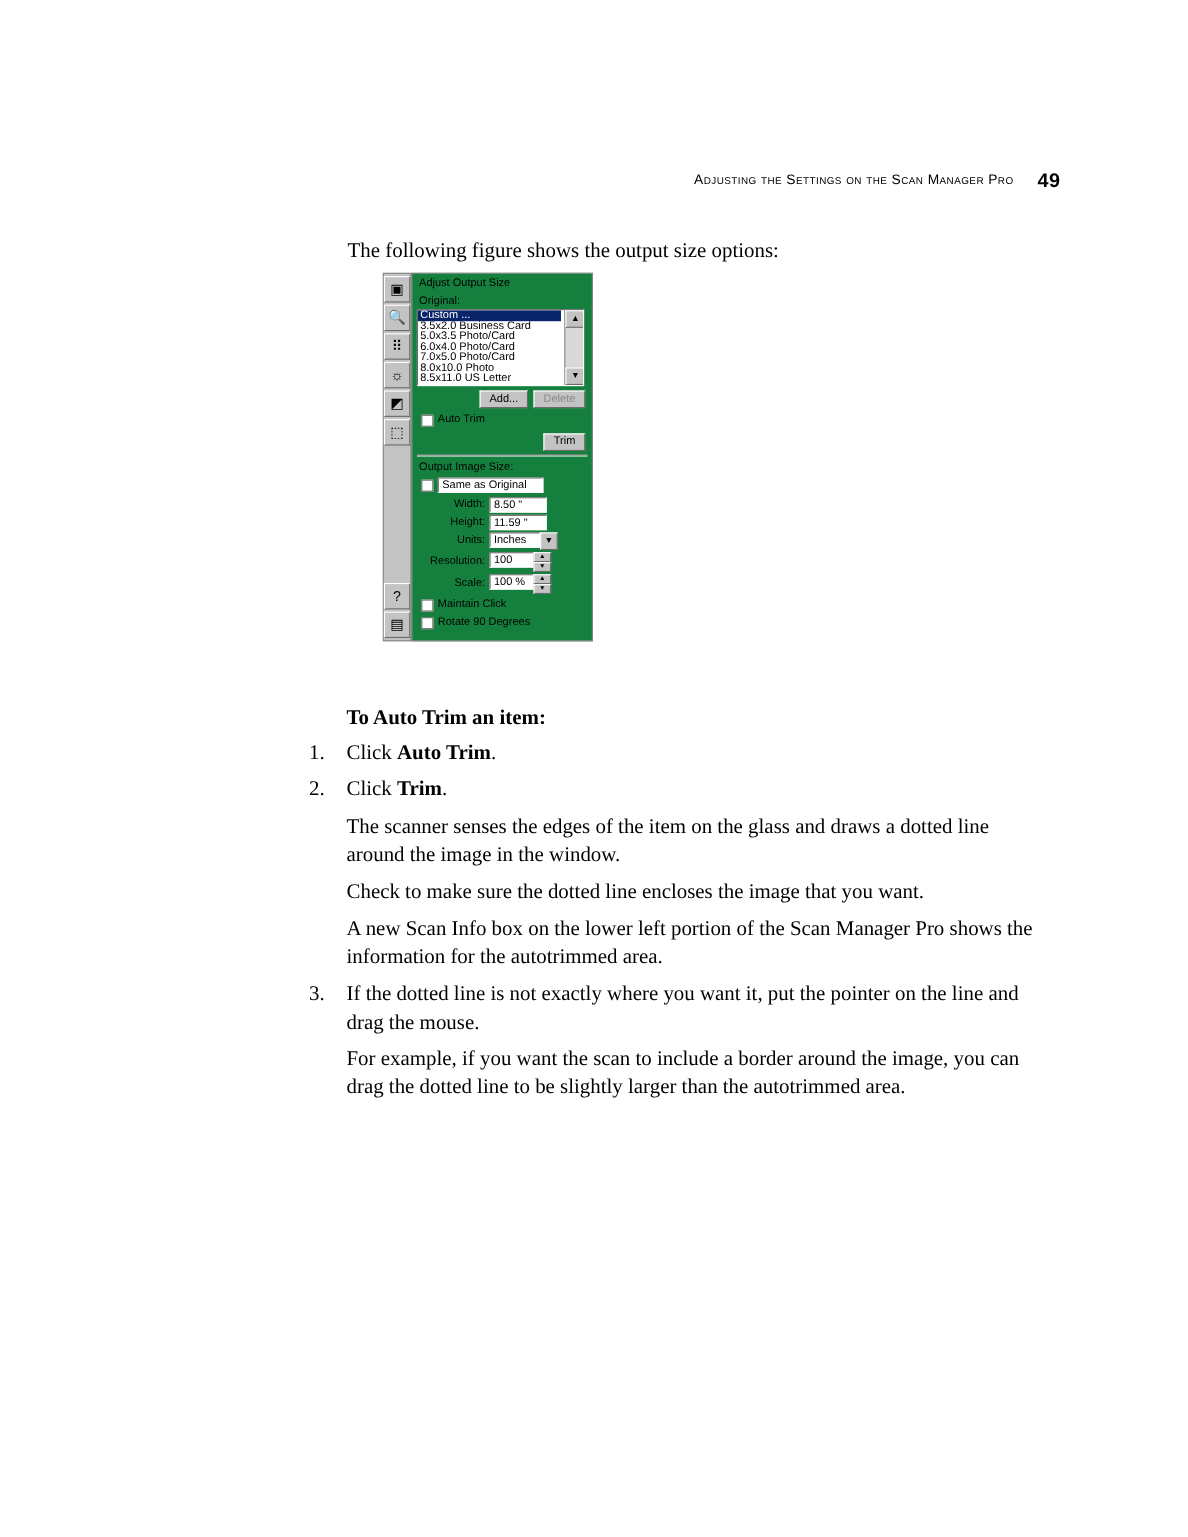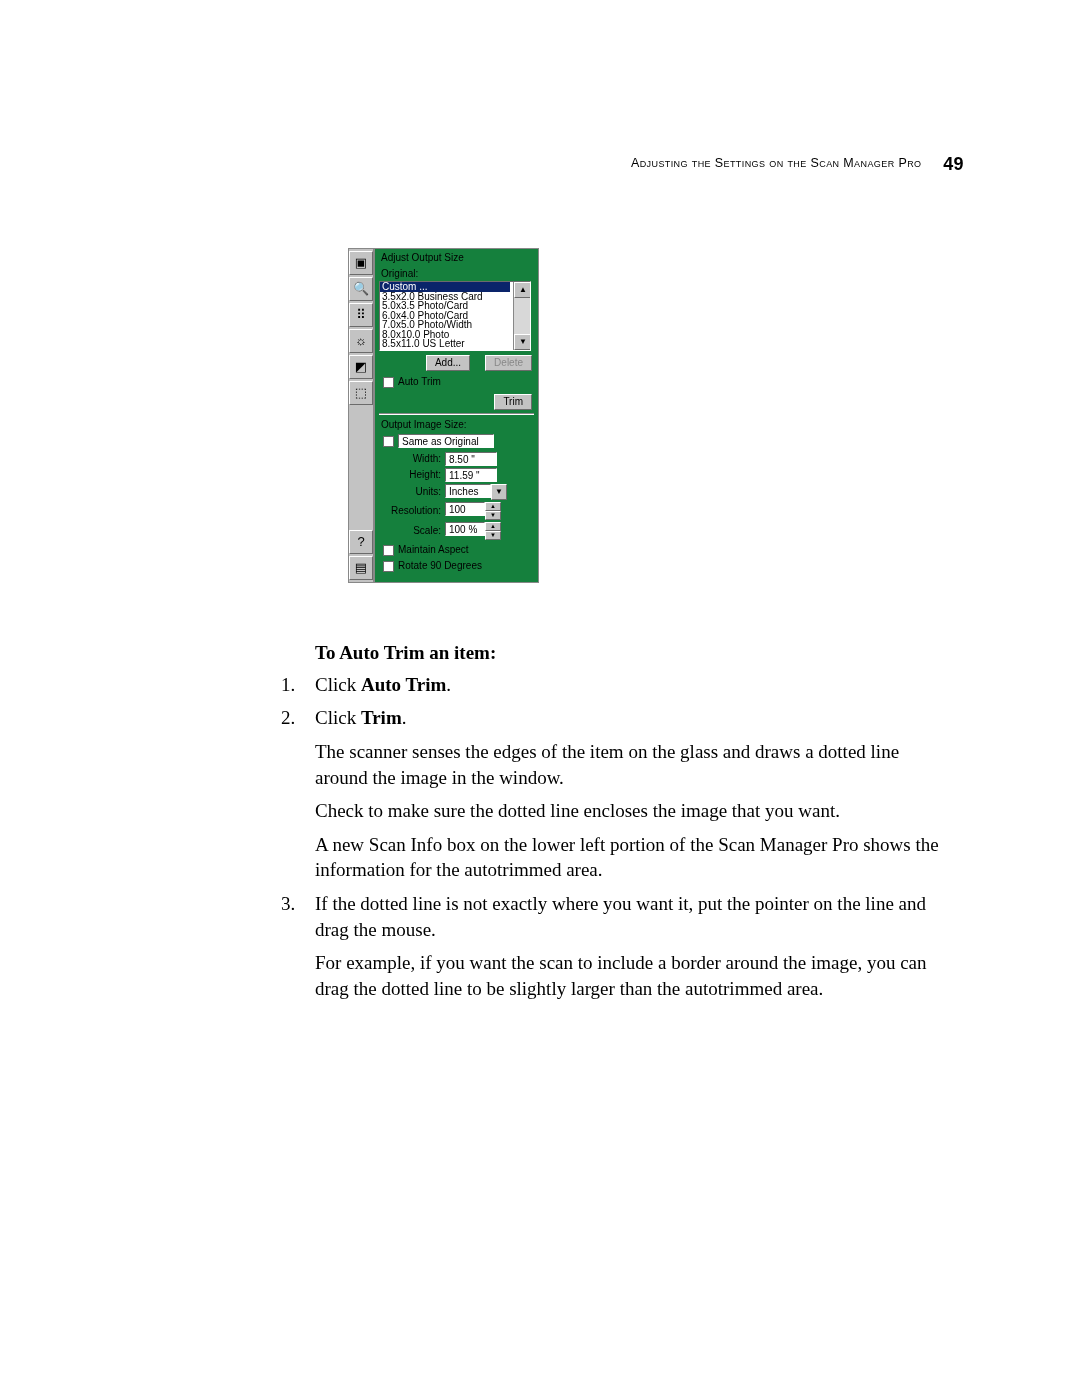--- a/index.html
+++ b/index.html
@@ -262,6 +262,7 @@
     <span class="pgnum">49</span>
   </div>
 
+  <div class="lead">The following figure shows the output size options:</div>
 
   <div class="figure">
     <div class="toolbar">

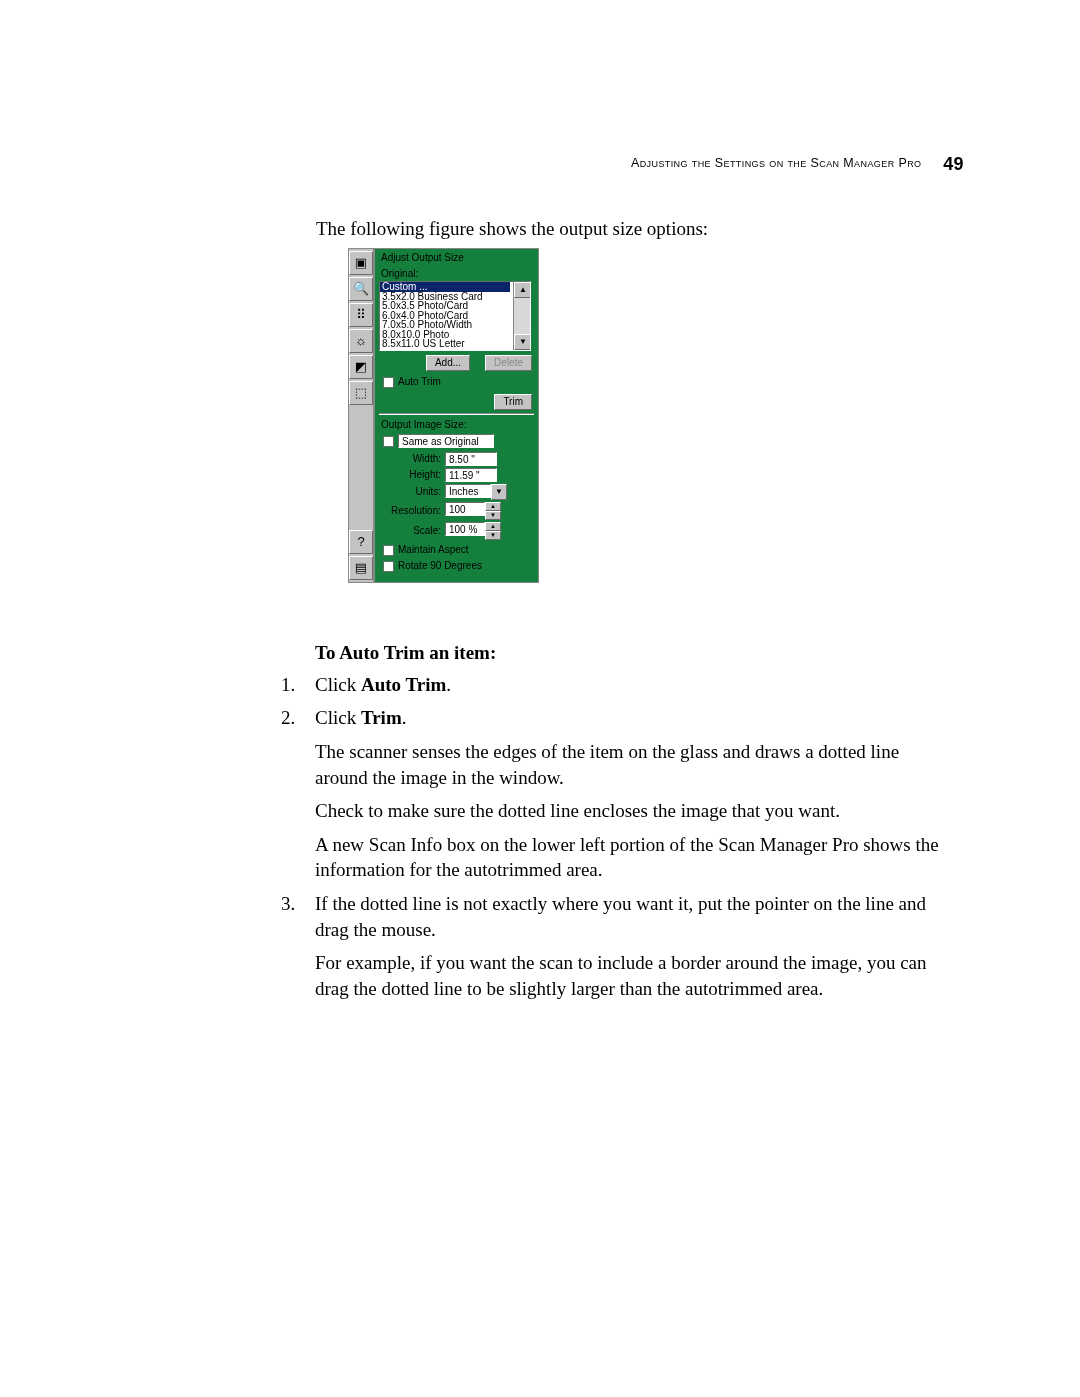--- a/index.html
+++ b/index.html
@@ -287,7 +287,7 @@
           <div class="opt">3.5x2.0 Business Card</div>
           <div class="opt">5.0x3.5 Photo/Card</div>
           <div class="opt">6.0x4.0 Photo/Card</div>
-          <div class="opt">7.0x5.0 Photo/Width</div>
+          <div class="opt">7.0x5.0 Photo/Card</div>
           <div class="opt">8.0x10.0 Photo</div>
           <div class="opt">8.5x11.0 US Letter</div>
         </div>

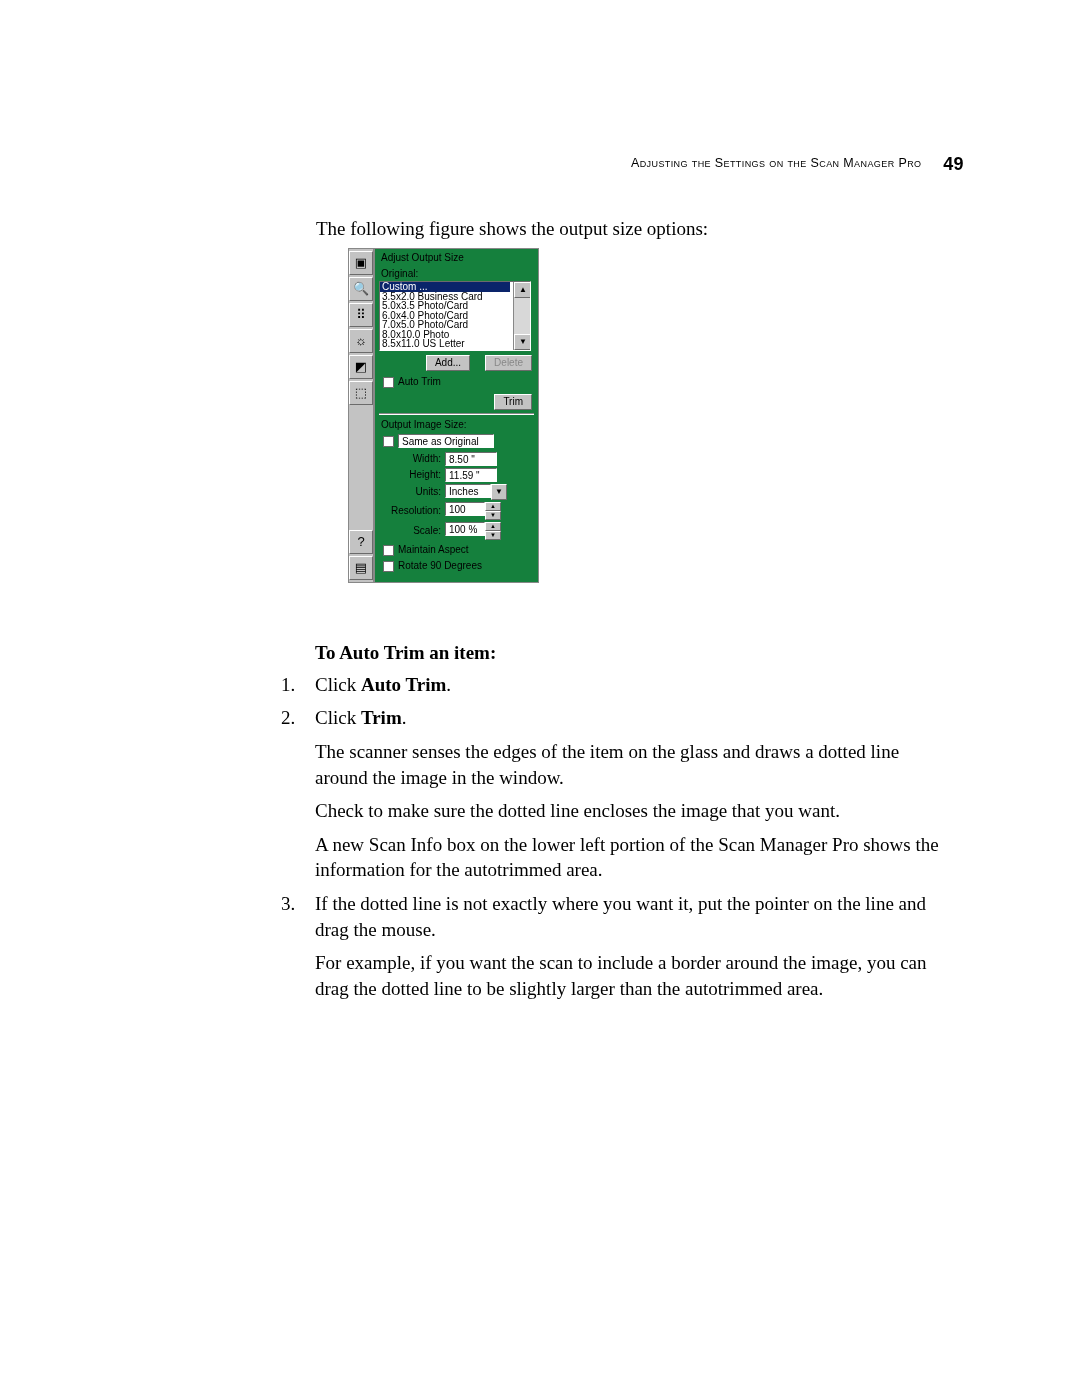--- a/index.html
+++ b/index.html
@@ -146,7 +146,7 @@
   .btnrow {
     display: flex;
     justify-content: flex-end;
-    gap: 15px;
+    gap: 5px;
     margin: 4px 2px 3px 0;
   }
   .btn95 {

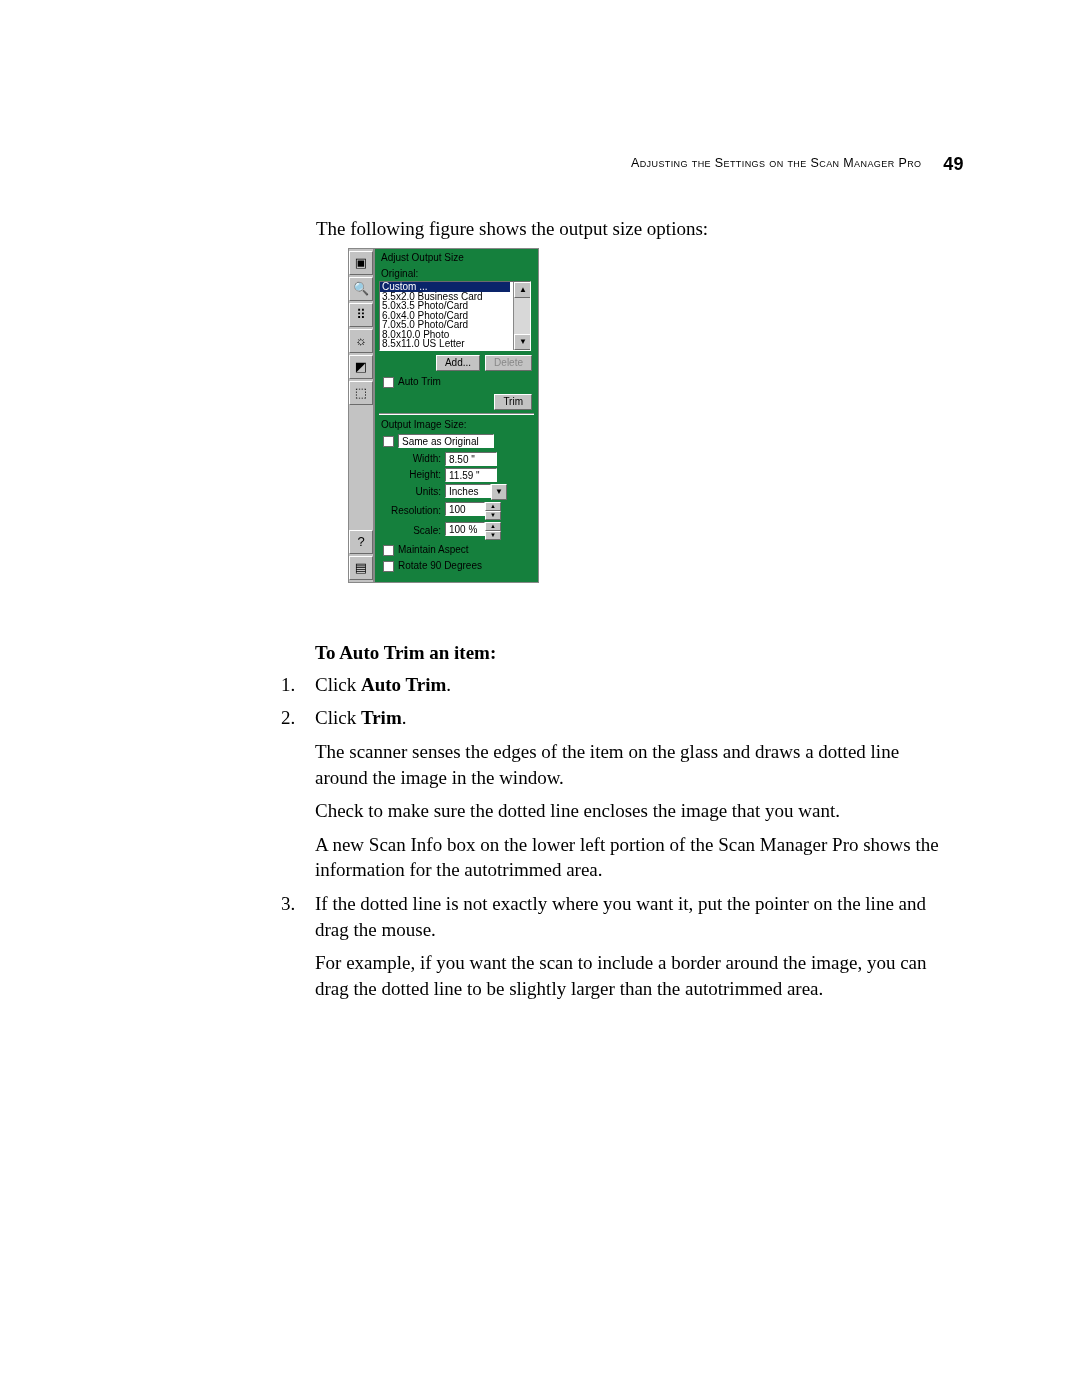--- a/index.html
+++ b/index.html
@@ -356,7 +356,7 @@
 
       <div class="chkrow">
         <div class="chk"></div>
-        <div>Maintain Aspect</div>
+        <div>Maintain Click</div>
       </div>
       <div class="chkrow">
         <div class="chk"></div>

